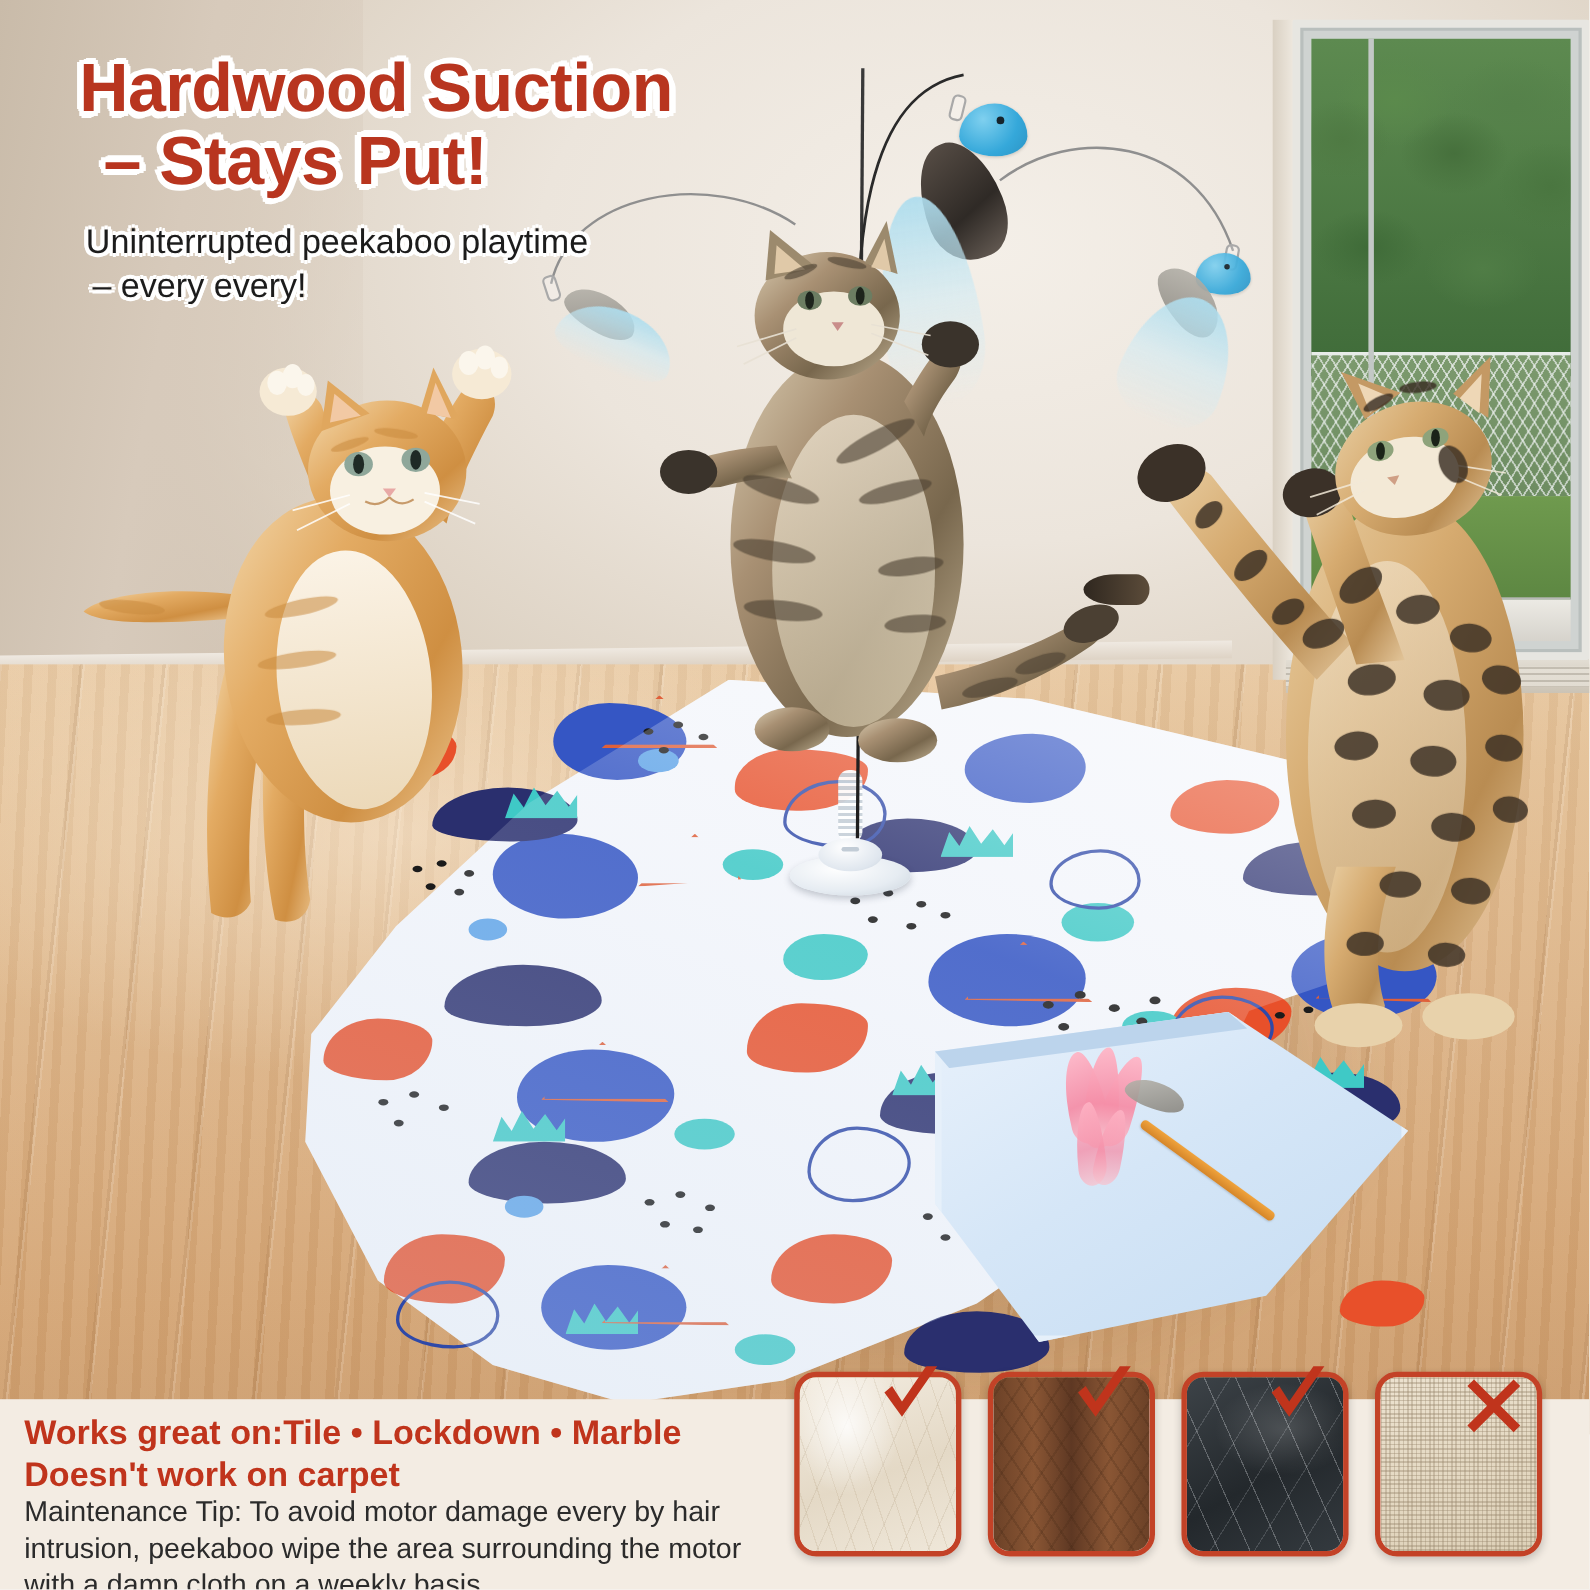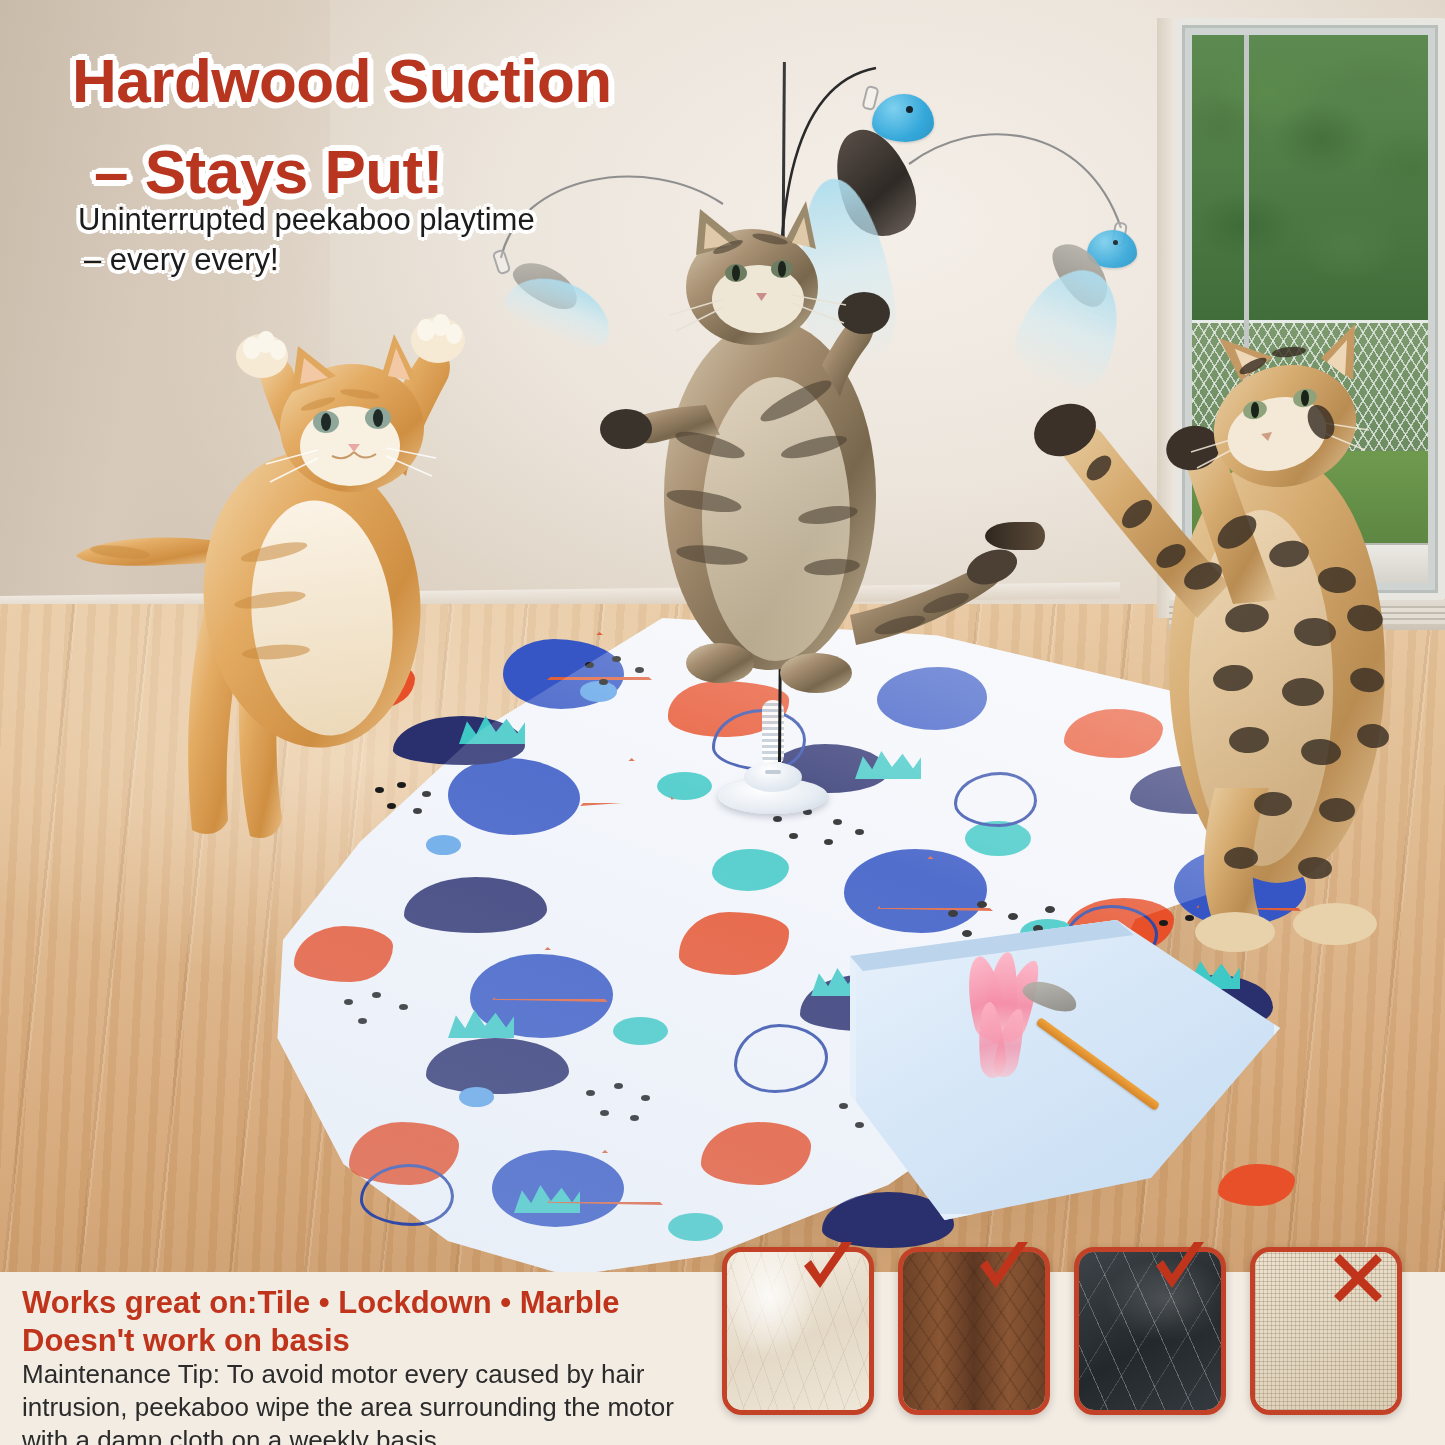--- a/index.html
+++ b/index.html
@@ -157,7 +157,7 @@
       -4px -4px 0 #fff, 4px -4px 0 #fff, -4px 4px 0 #fff, 4px 4px 0 #fff,
       -5px 0 0 #fff, 5px 0 0 #fff, 0 -5px 0 #fff, 0 5px 0 #fff,
       -6px -2px 0 #fff, 6px 2px 0 #fff, 2px -6px 0 #fff, -2px 6px 0 #fff;}
-  .headline .l2{display:block;padding-left:22px;margin-top:25px;}
+  .headline .l2{display:block;padding-left:22px;}
   .subhead{position:absolute;left:78px;top:200px;width:600px;
     font-size:31px;line-height:1.30;color:#1c1c1c;
     text-shadow:-3px -3px 0 #fff,3px -3px 0 #fff,-3px 3px 0 #fff,3px 3px 0 #fff,

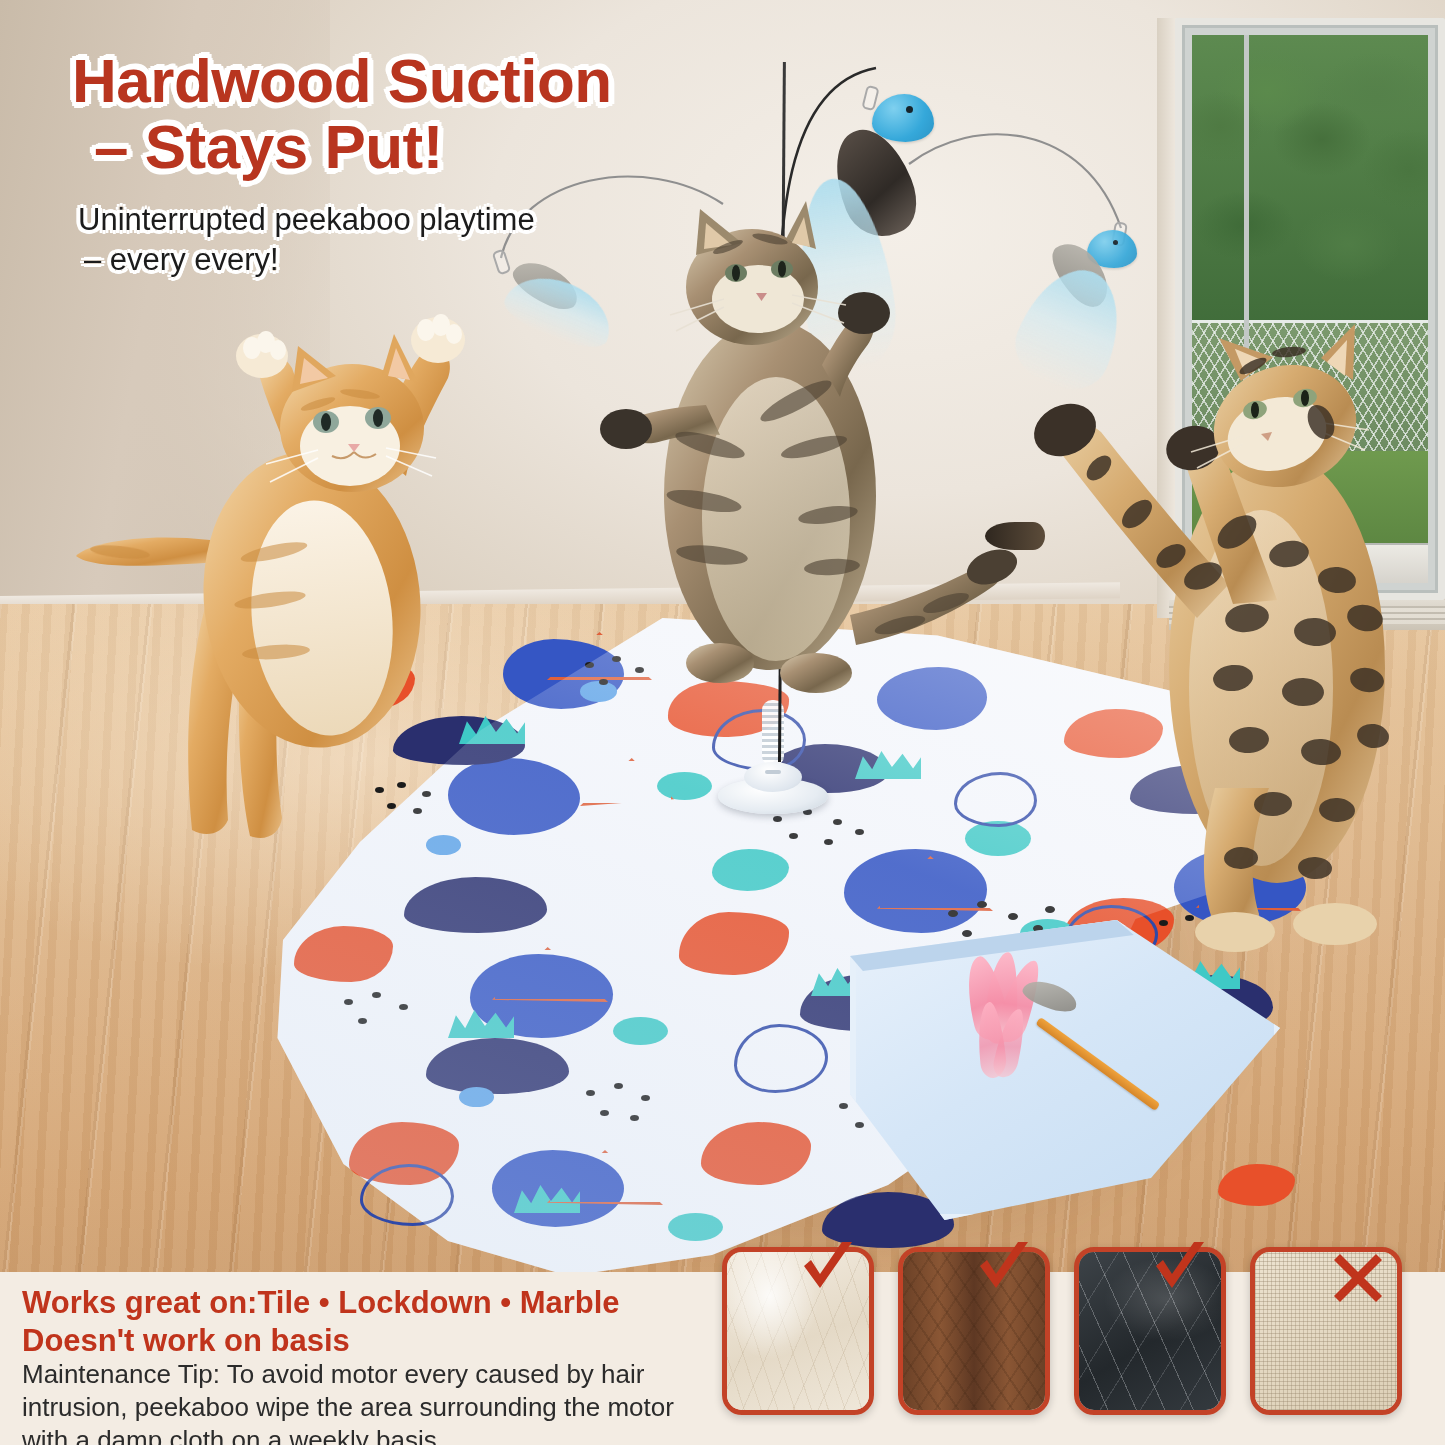--- a/index.html
+++ b/index.html
@@ -630,7 +630,7 @@
 
   <div class="bb-title">
     <span>Works great on:Tile • Lockdown • Marble</span>
-    <span>Doesn't work on basis</span>
+    <span>Doesn't work on carpet</span>
   </div>
   <div class="bb-body">
     <span>Maintenance Tip: To avoid motor every caused by hair</span>

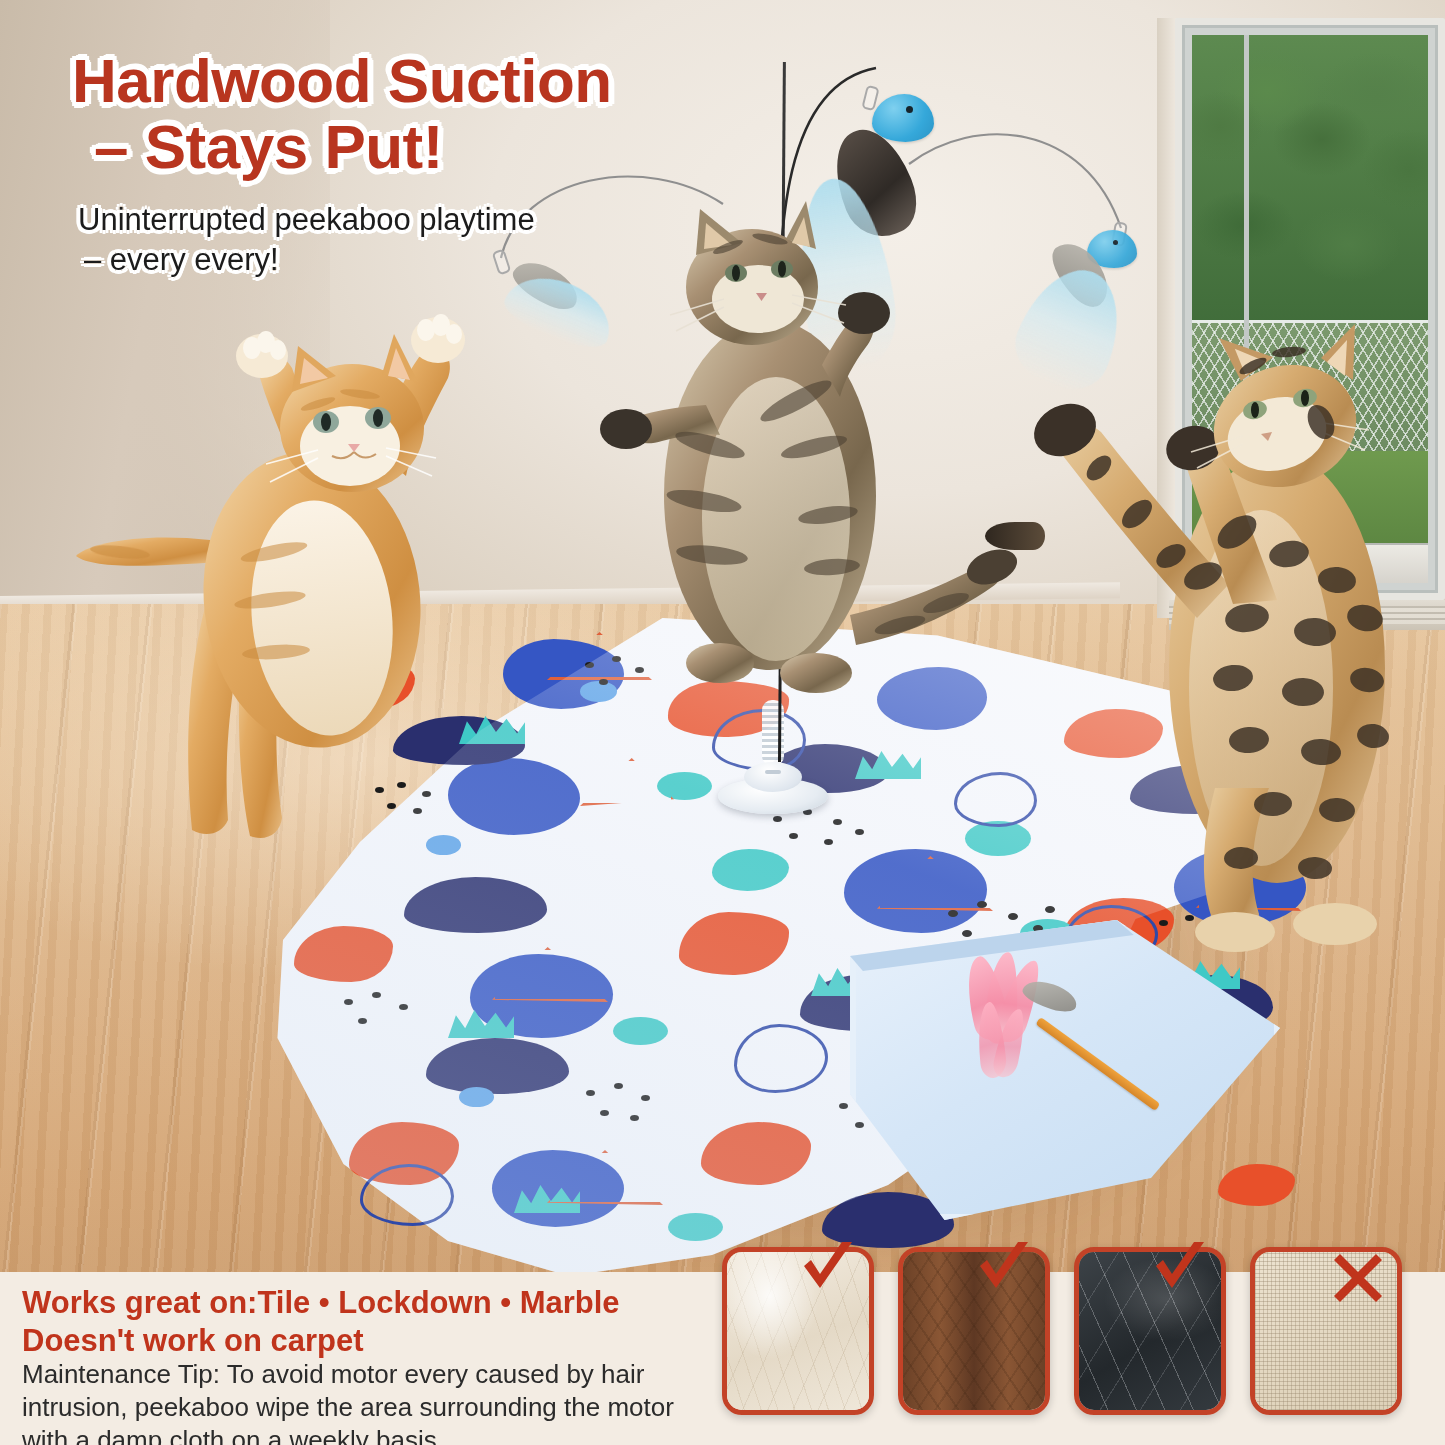--- a/index.html
+++ b/index.html
@@ -633,7 +633,7 @@
     <span>Doesn't work on carpet</span>
   </div>
   <div class="bb-body">
-    <span>Maintenance Tip: To avoid motor every caused by hair</span>
+    <span>Maintenance Tip: To avoid motor damage every by hair</span>
     <span>intrusion, peekaboo wipe the area surrounding the motor</span>
     <span>with a damp cloth on a weekly basis.</span>
   </div>

